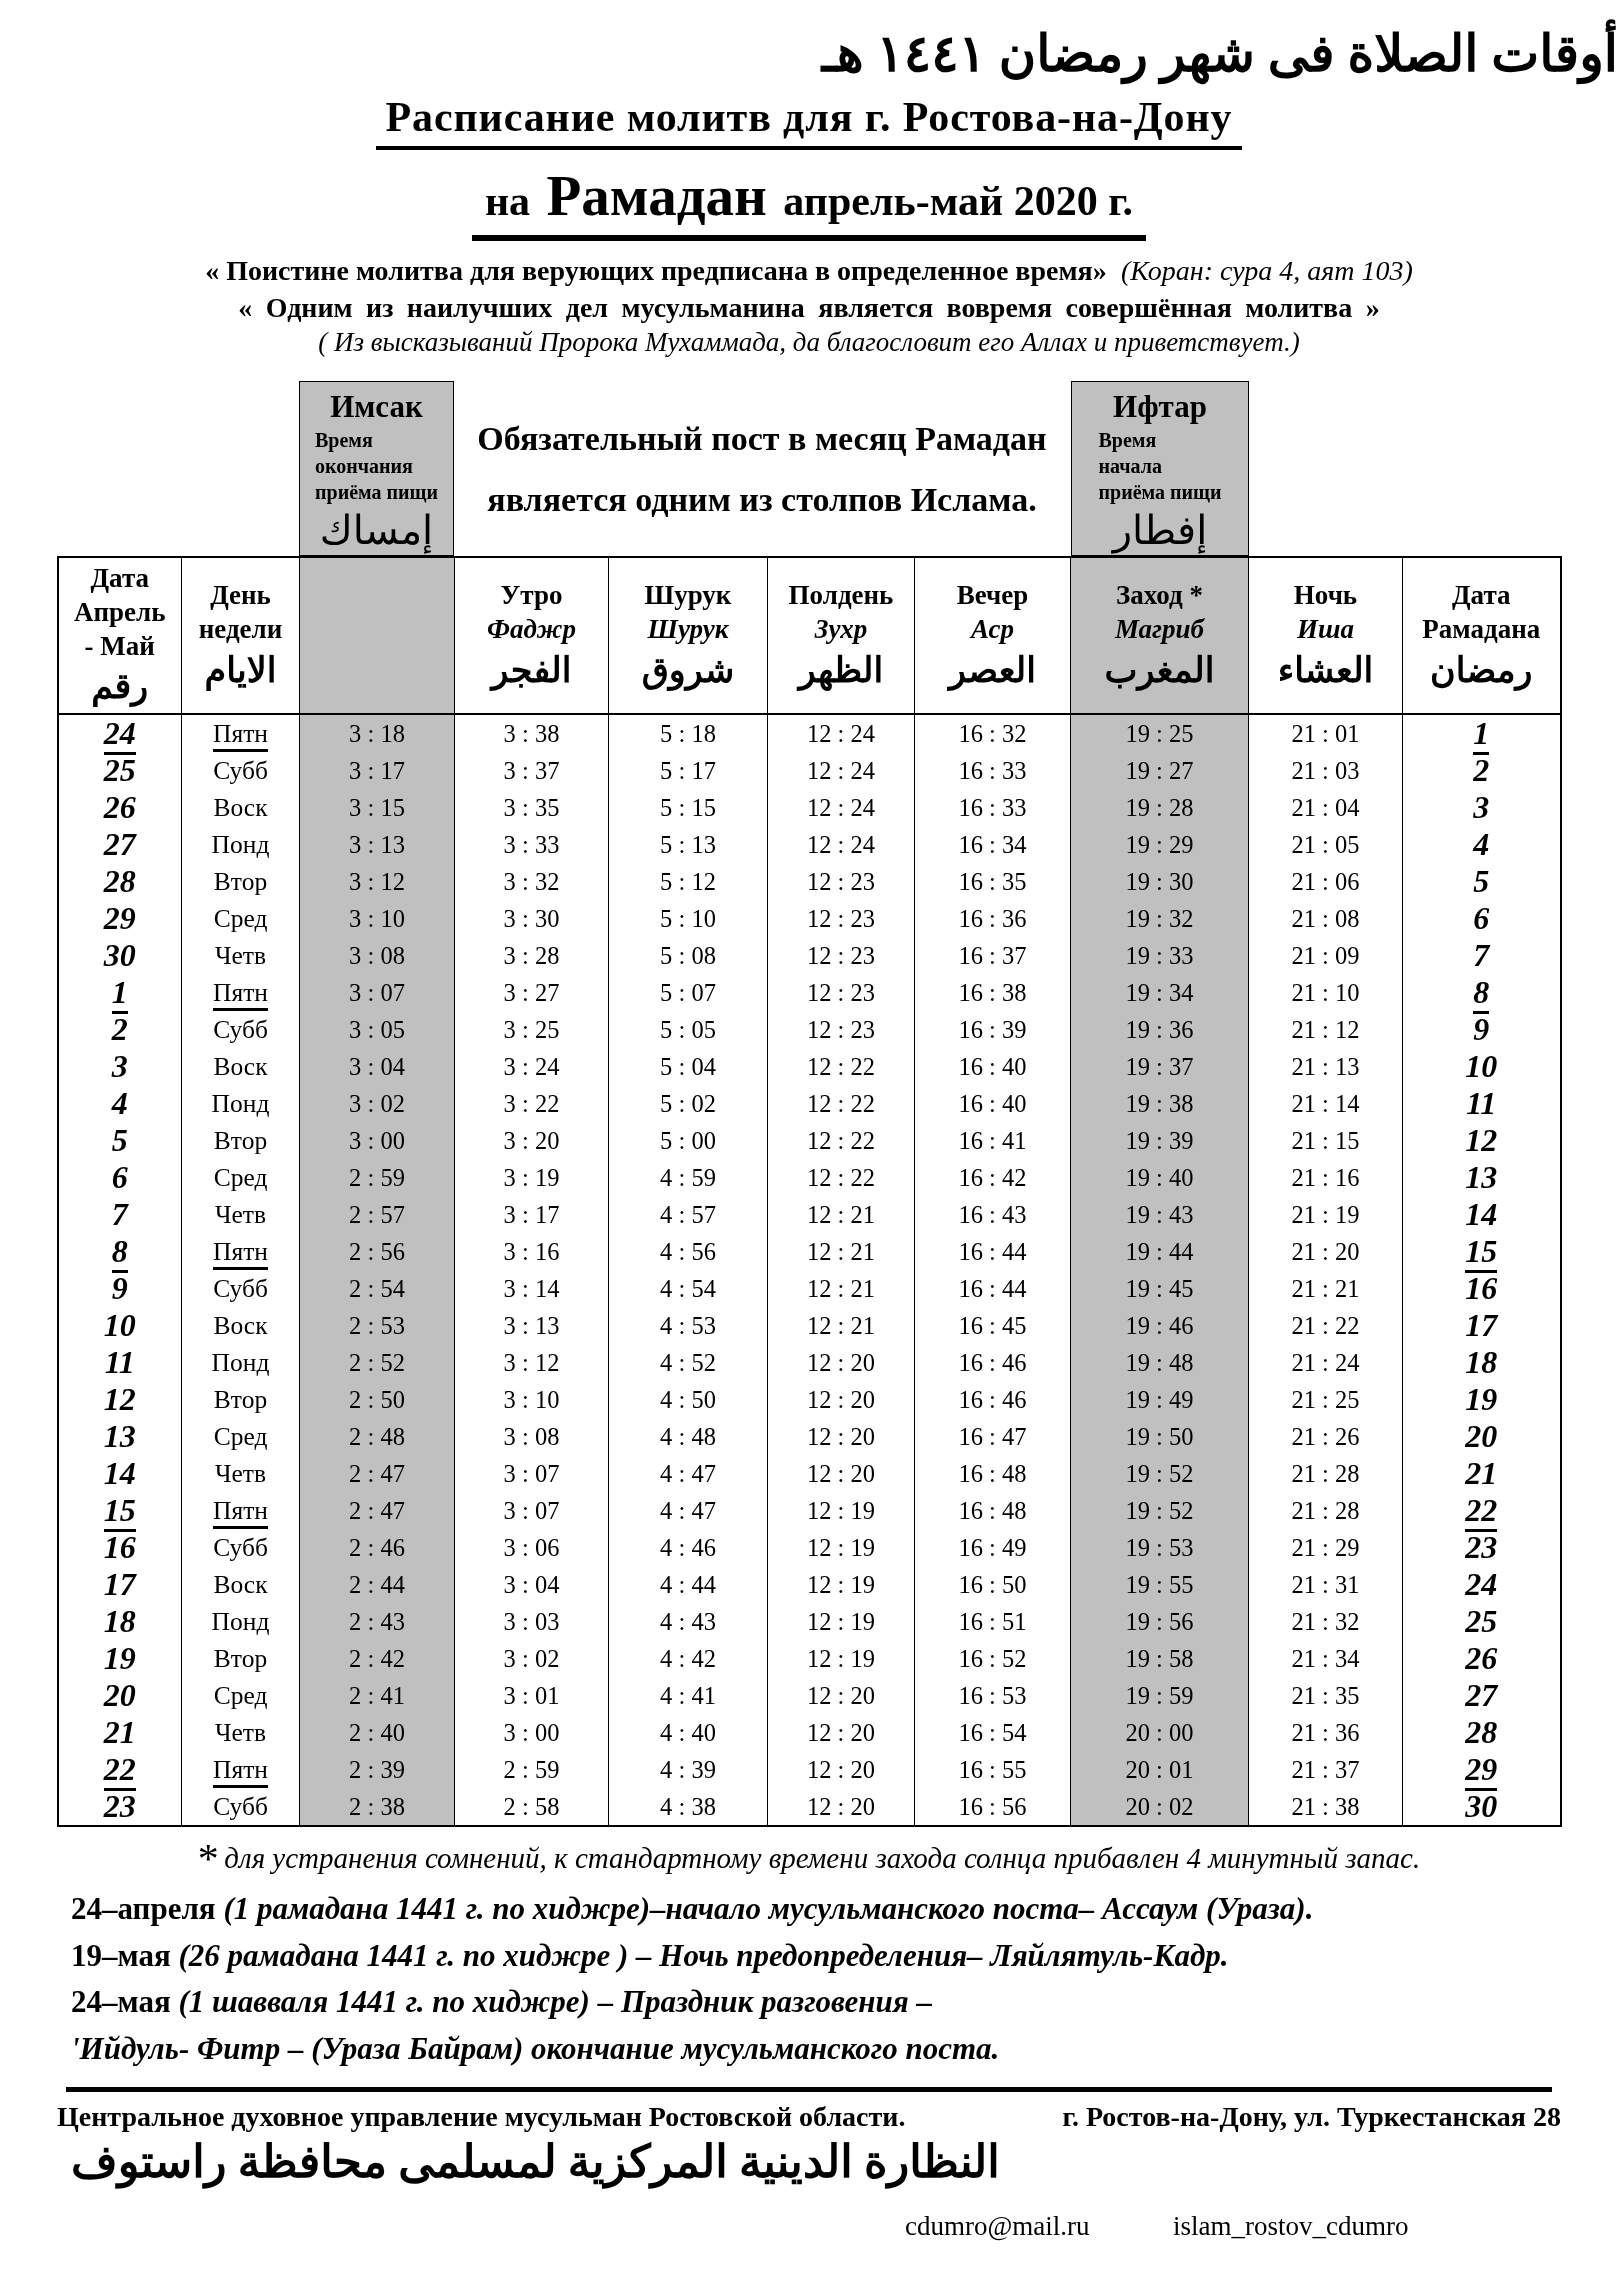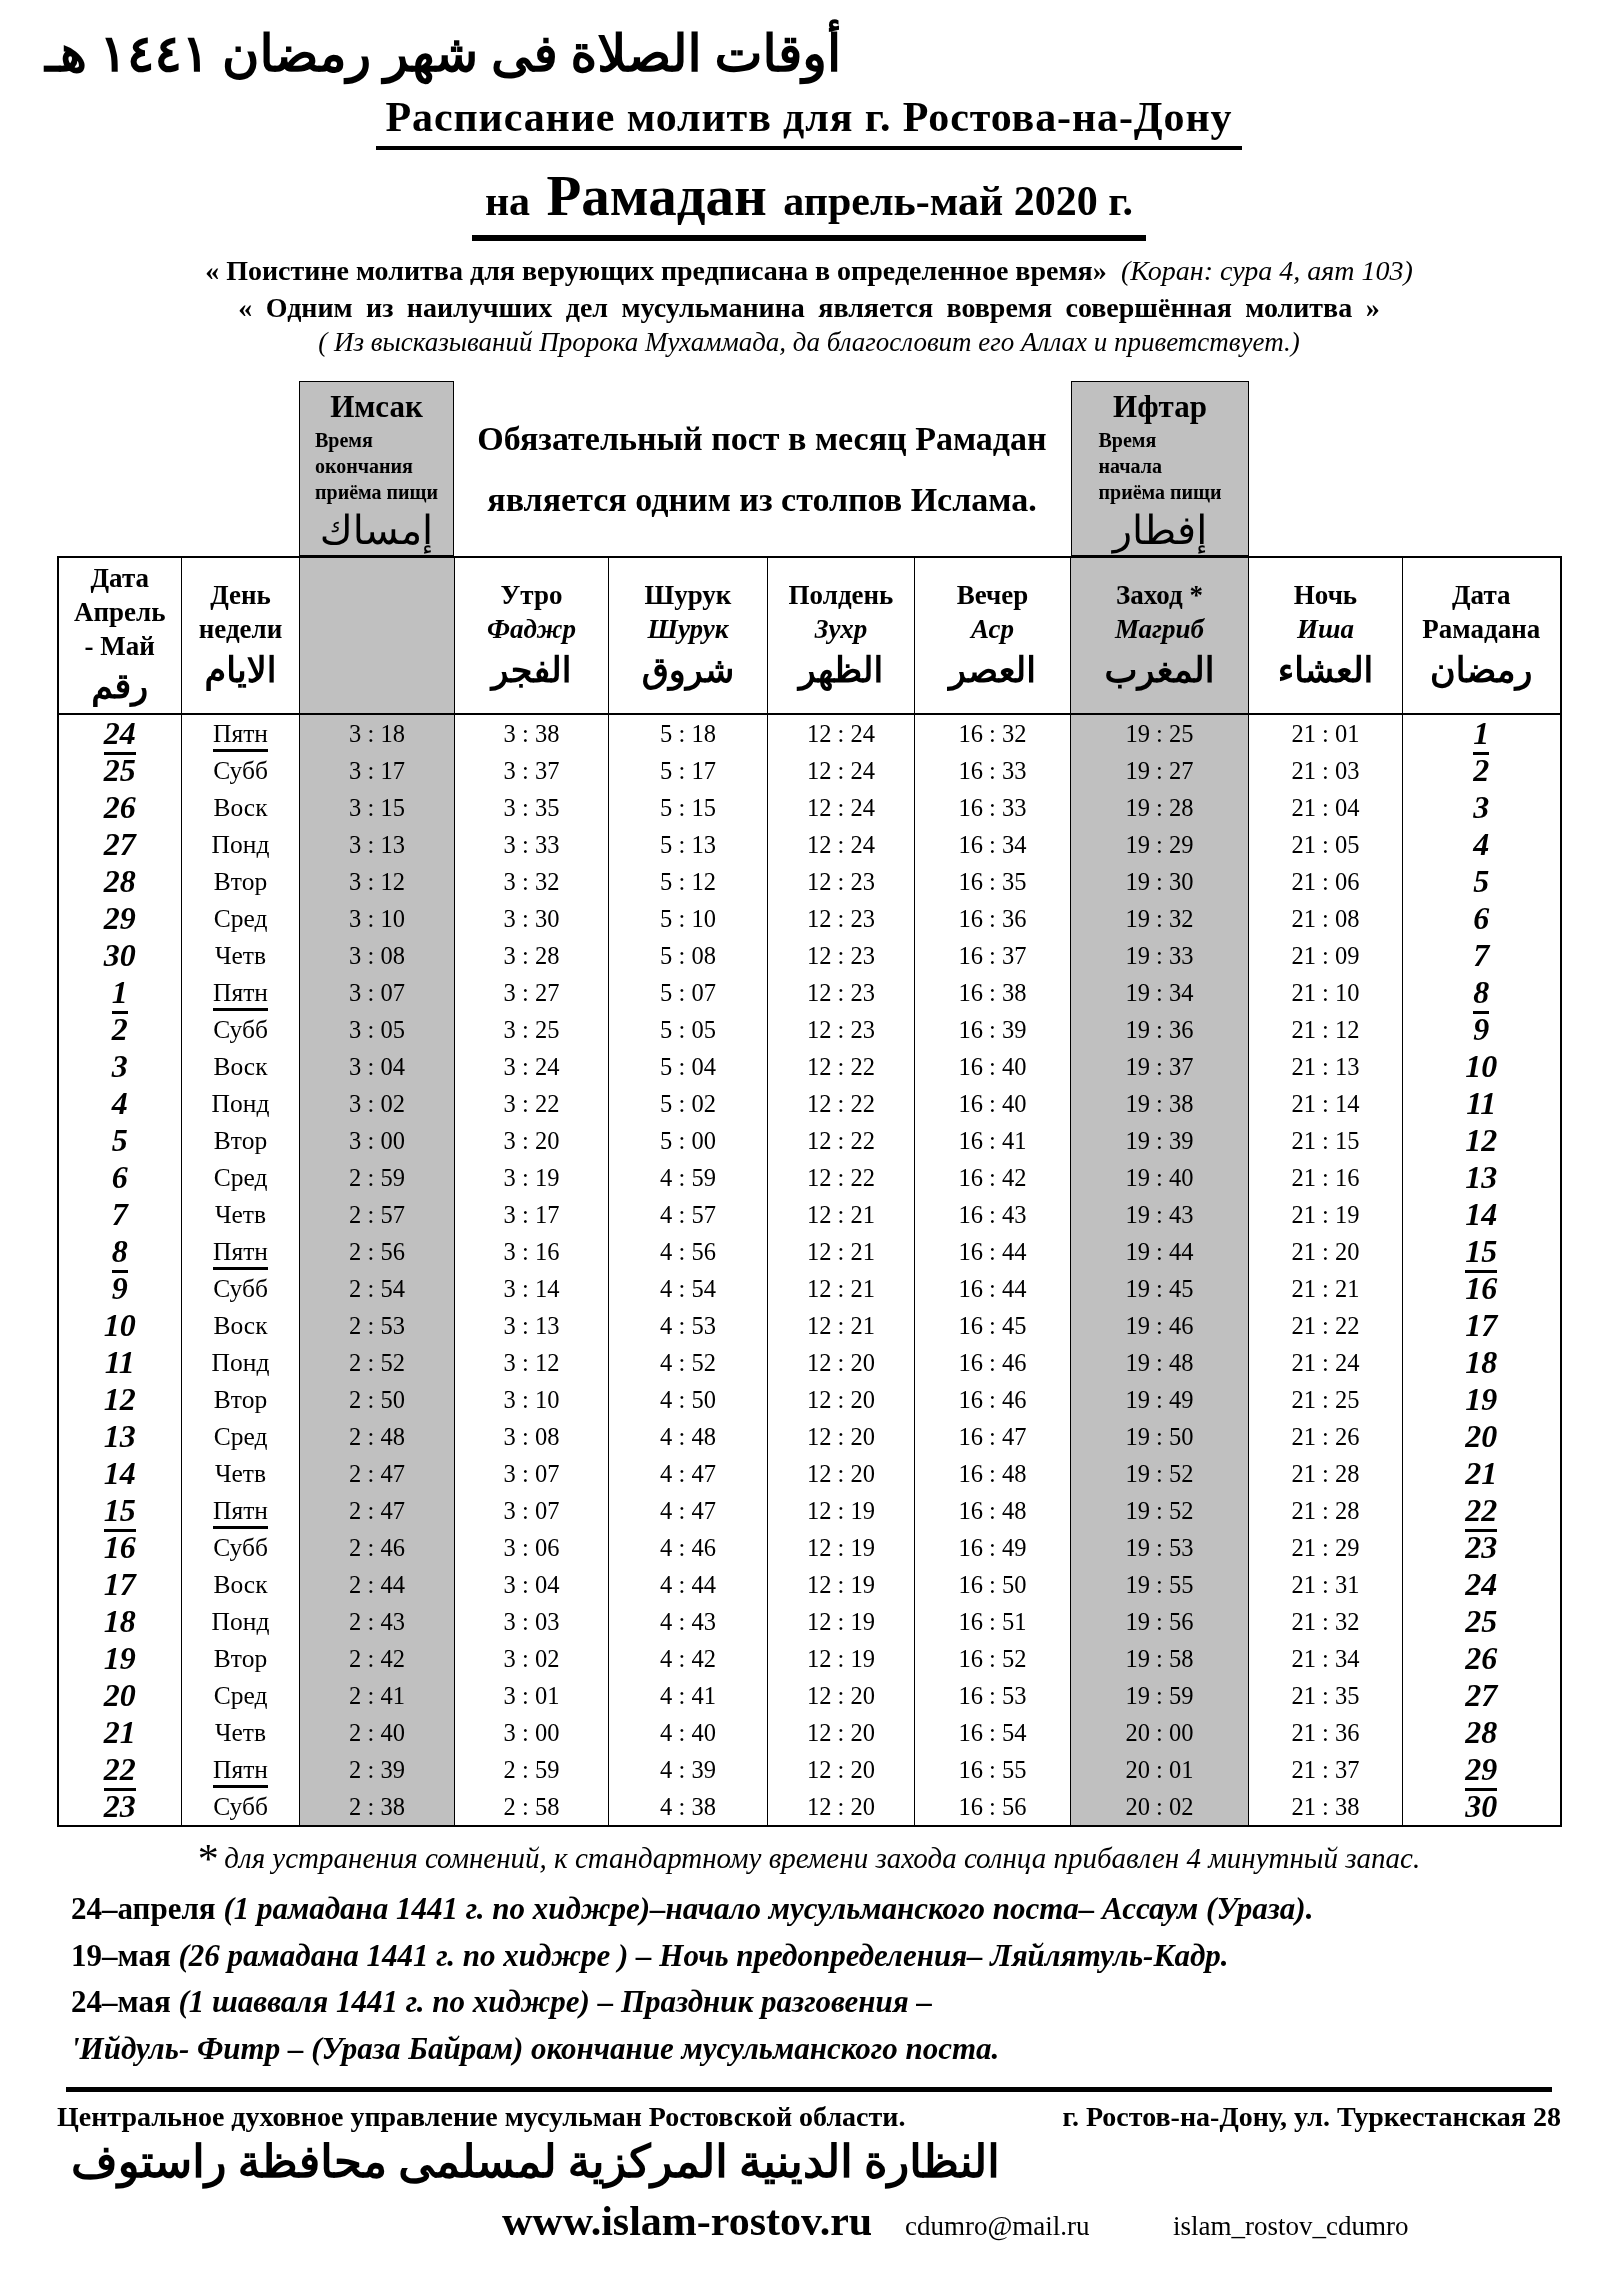--- a/index.html
+++ b/index.html
@@ -9,7 +9,7 @@
     position:relative;overflow:hidden;box-sizing:border-box;padding-top:22px;
   }
   
-  .arabic-title{text-align:left;font-size:51px;line-height:65px;font-weight:bold;margin-left:45px;}
+  .arabic-title{text-align:right;font-size:51px;line-height:65px;font-weight:bold;margin-left:45px;}
   .title1-wrap{text-align:center;margin-top:5.5px;}
   .title1{display:inline-block;font-size:42px;font-weight:bold;border-bottom:4.5px solid #000;padding:0 9px 5.5px 9px;letter-spacing:0.9px;}
   .title2-wrap{text-align:center;margin-top:12.7px;}

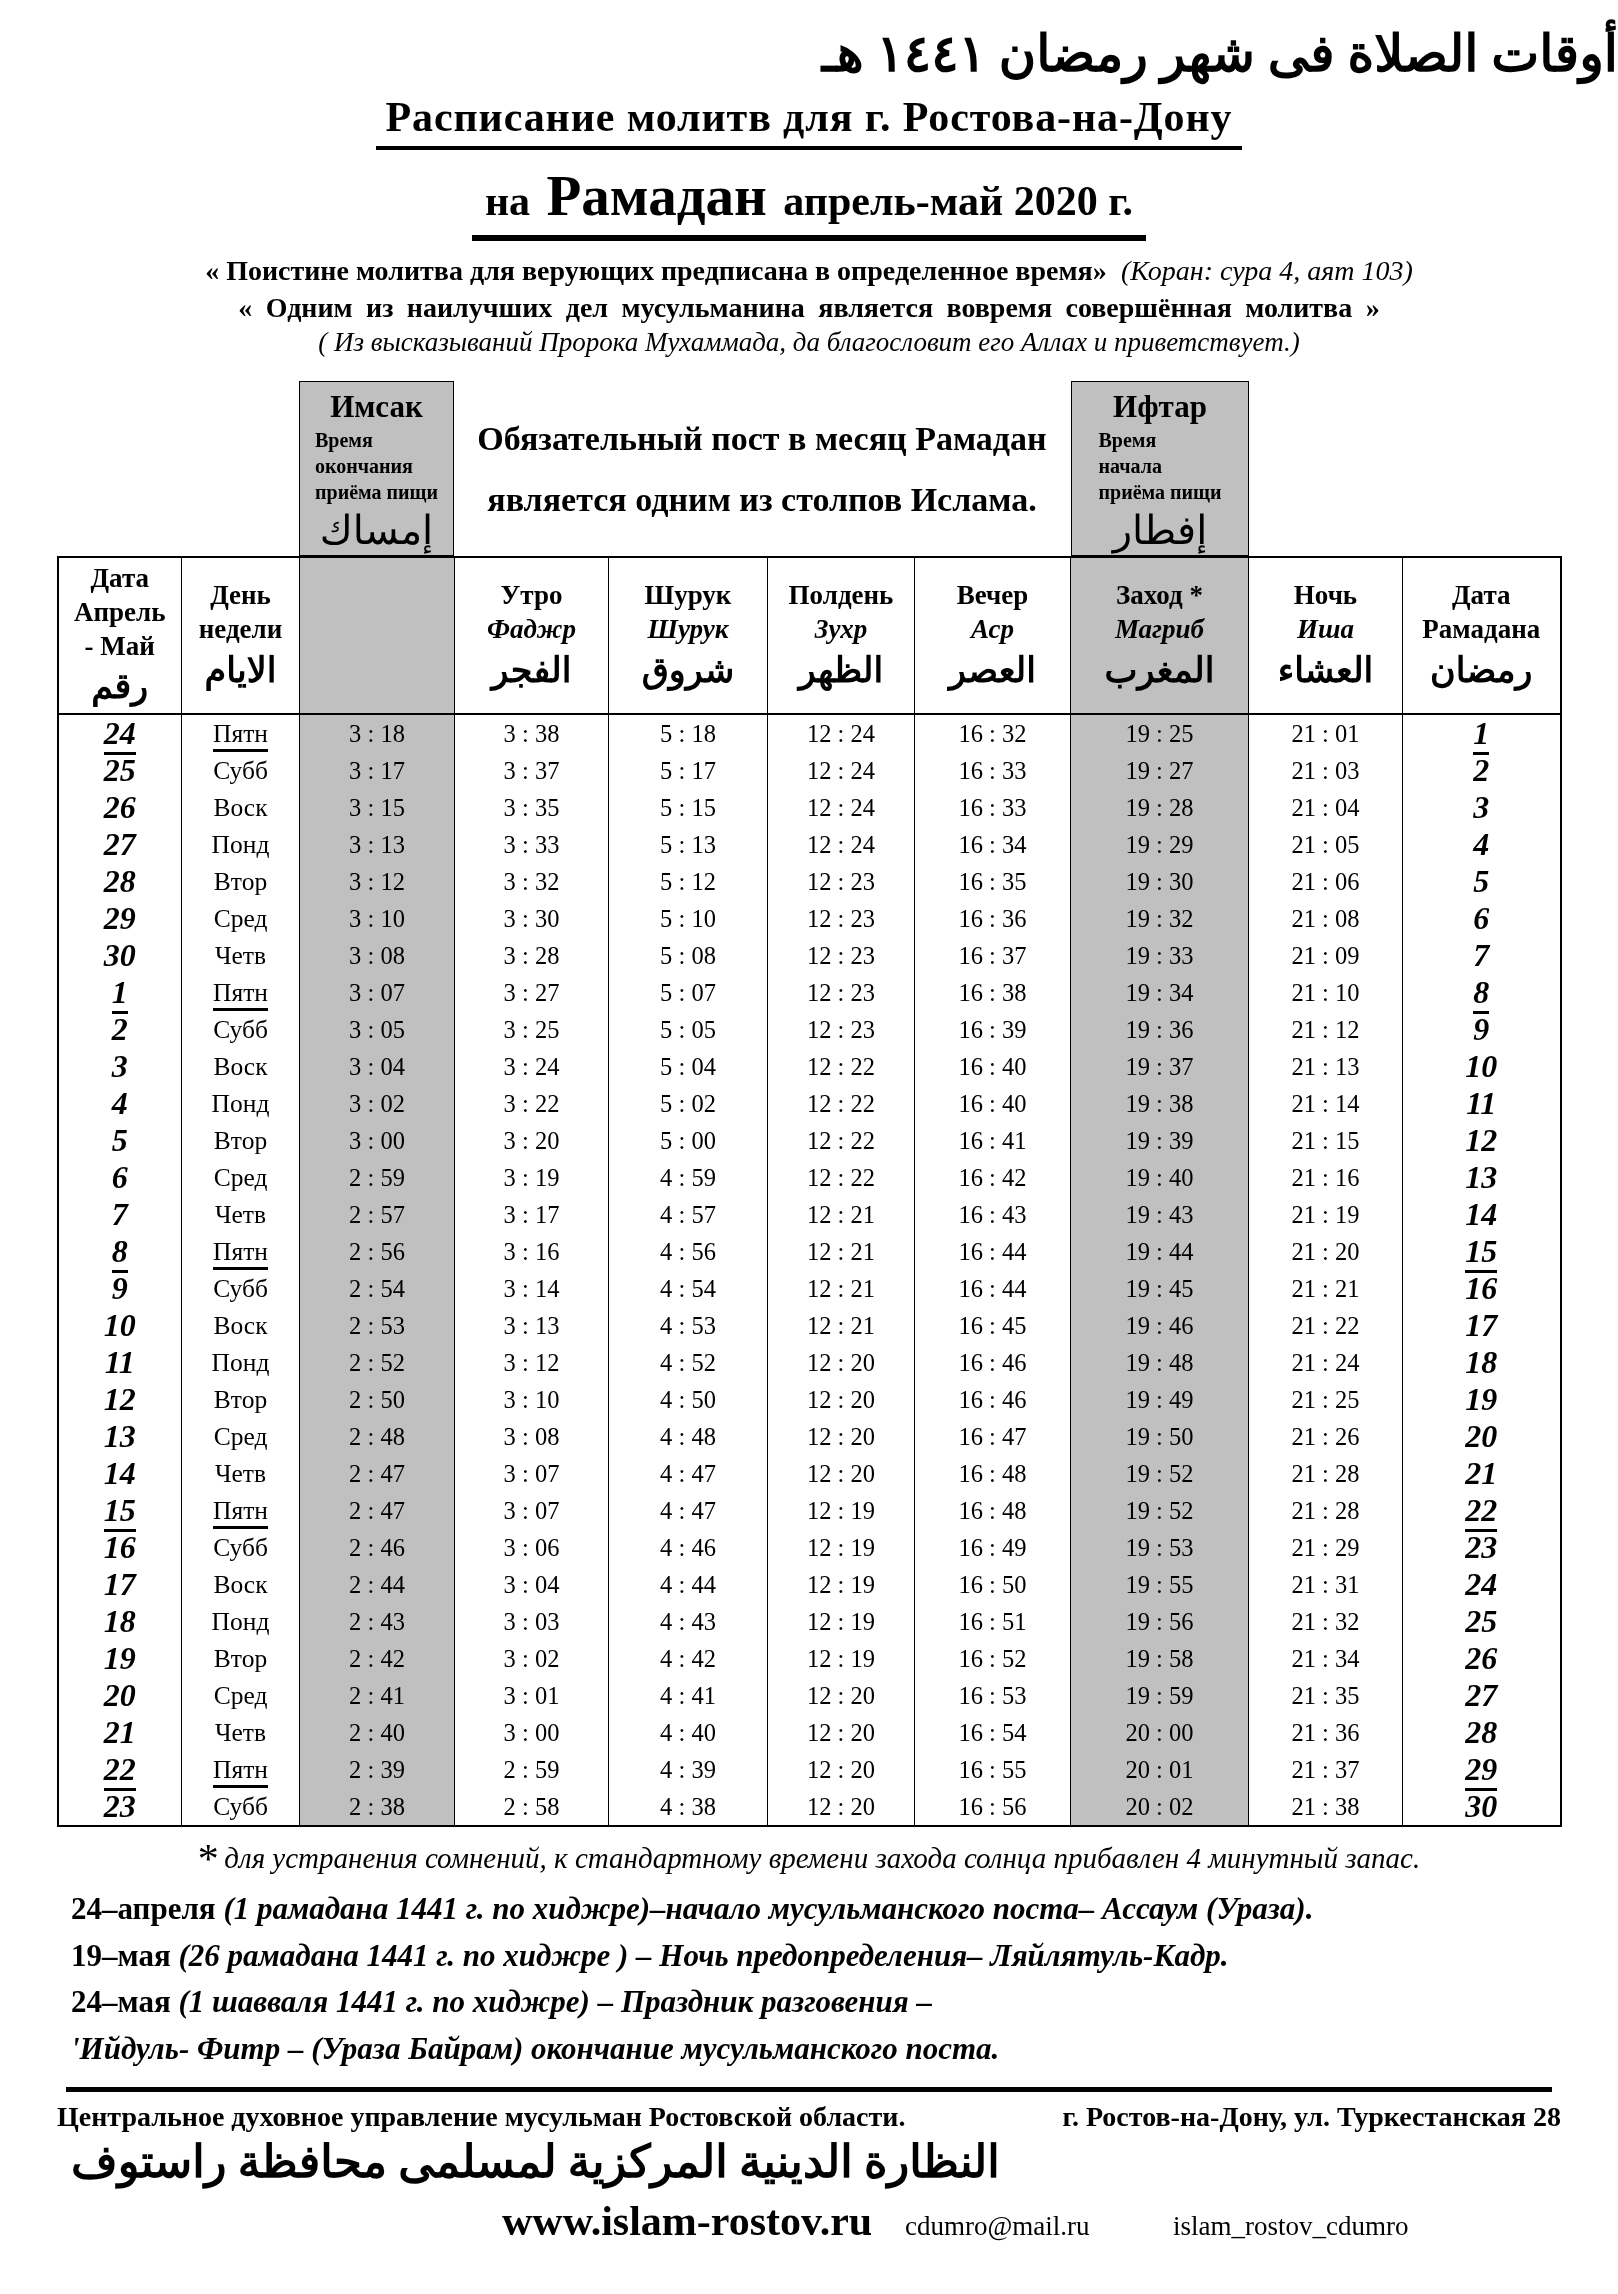--- a/index.html
+++ b/index.html
@@ -550,7 +550,6 @@
   <div class="footer-arabic">النظارة الدينية المركزية لمسلمى محافظة راستوف</div>
 
   <div class="footer-links">
-    <span class="site">www.islam-rostov.ru</span>
     <span class="email">cdumro@mail.ru</span>
     <span class="social">islam_rostov_cdumro</span>
   </div>

